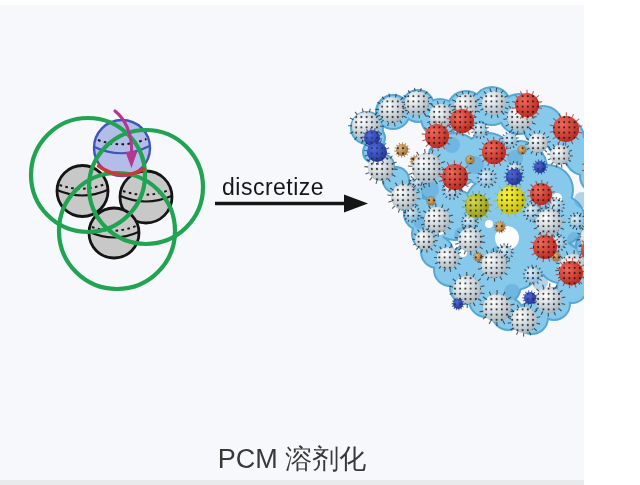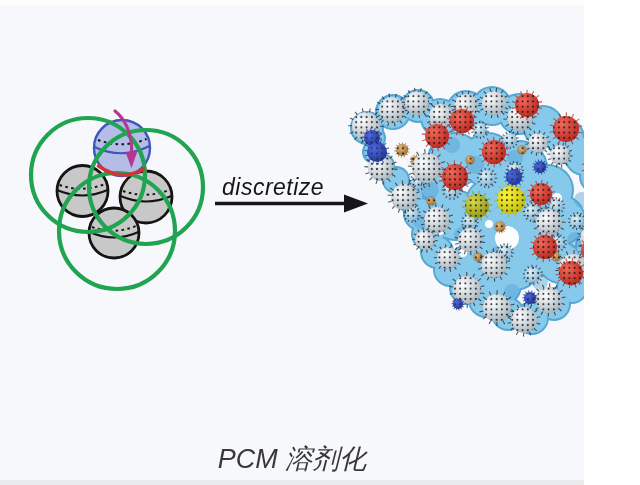--- a/index.html
+++ b/index.html
@@ -7,7 +7,6 @@
     position:relative;width:584px;height:485px;overflow:hidden;
     background:var(--bg,#f7f8fb);
     font-family:"Liberation Sans",sans-serif;
-    font-style:italic;
   }
   .strip-top{position:absolute;left:0;top:0;width:640px;height:5px;background:#fefefe;}
   .strip-bottom{position:absolute;left:0;bottom:0;width:640px;height:5px;background:#e9eaec;}

